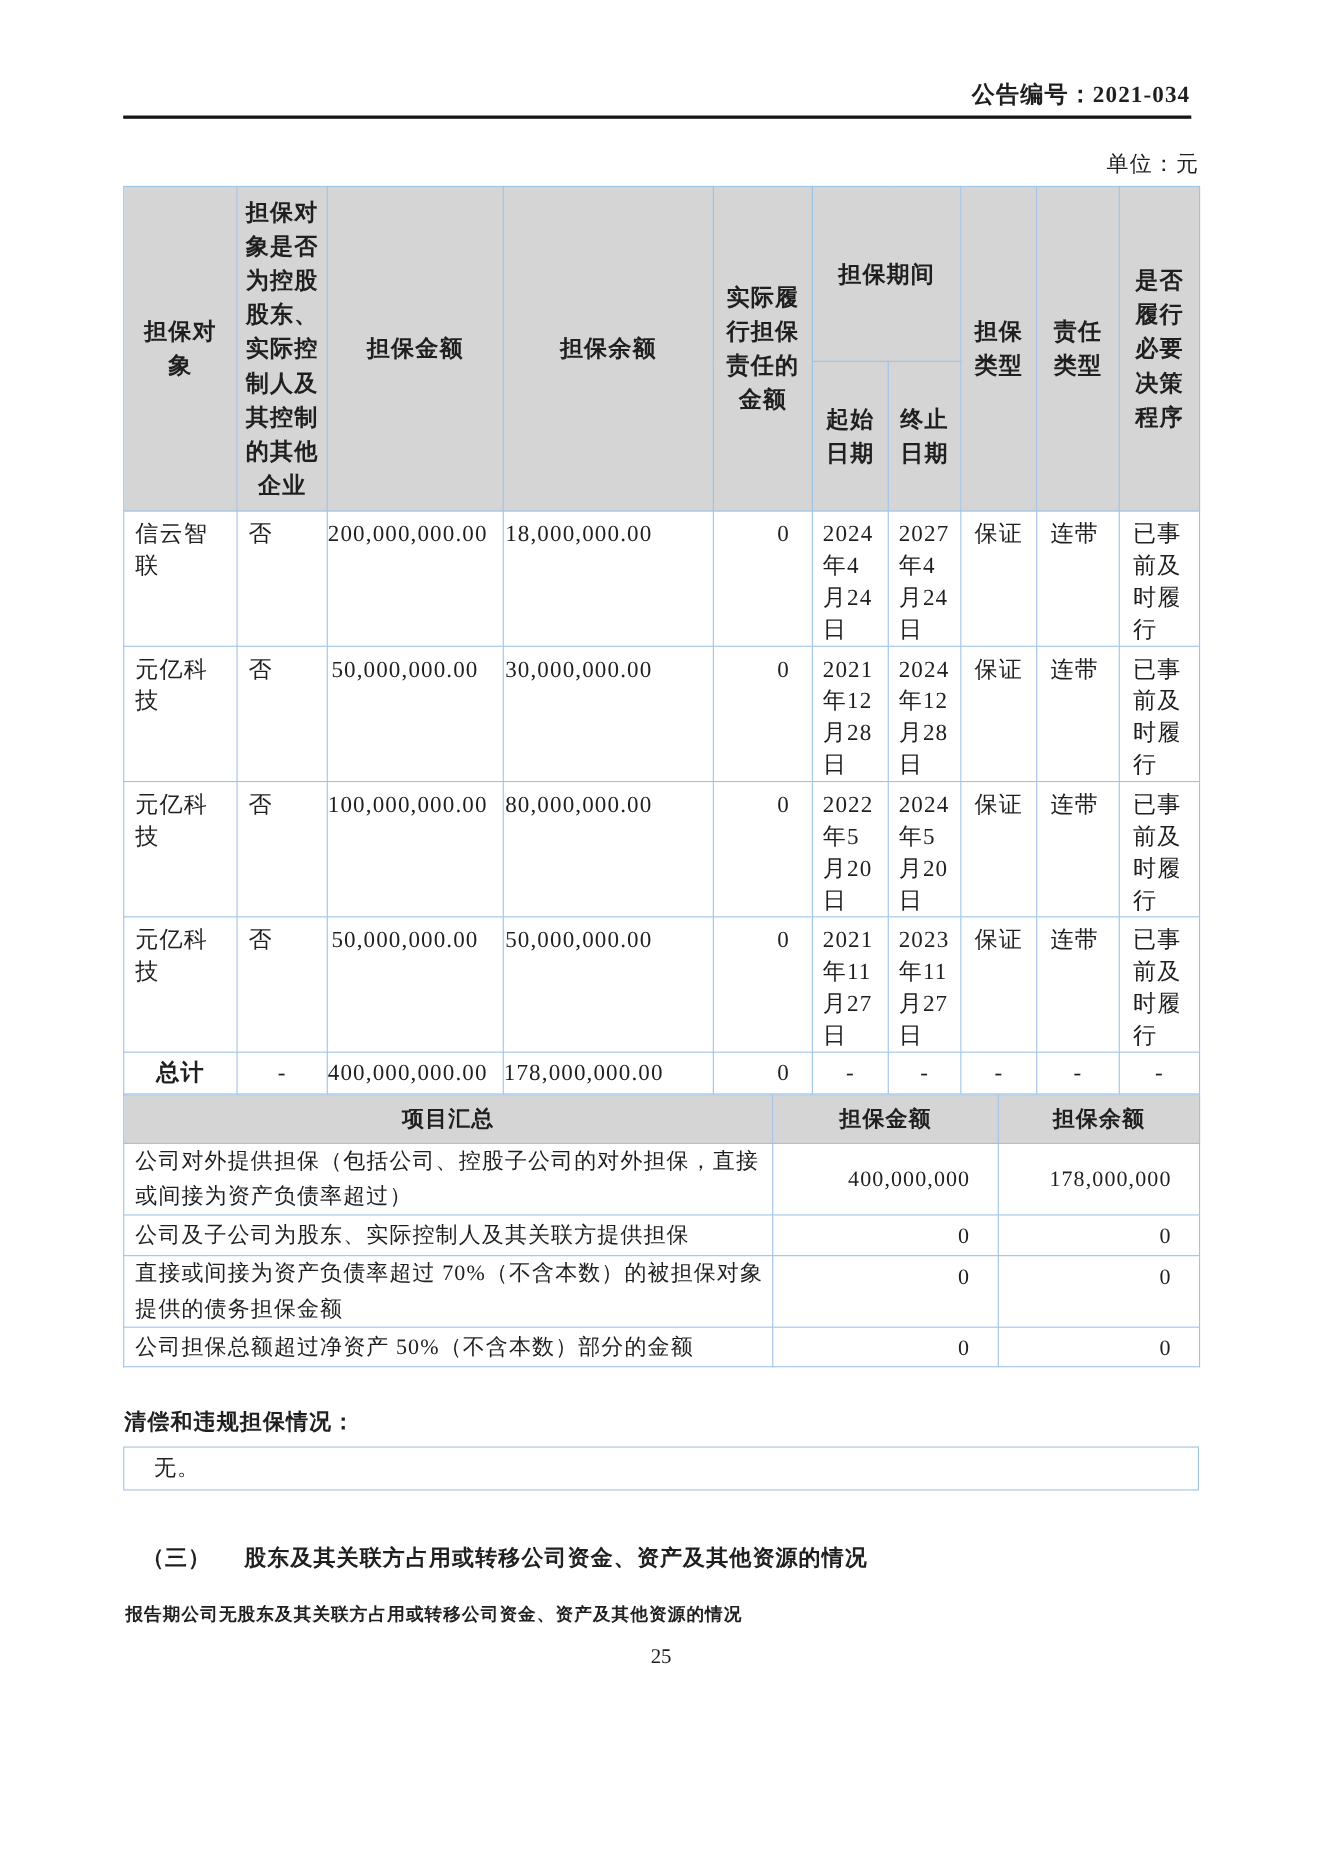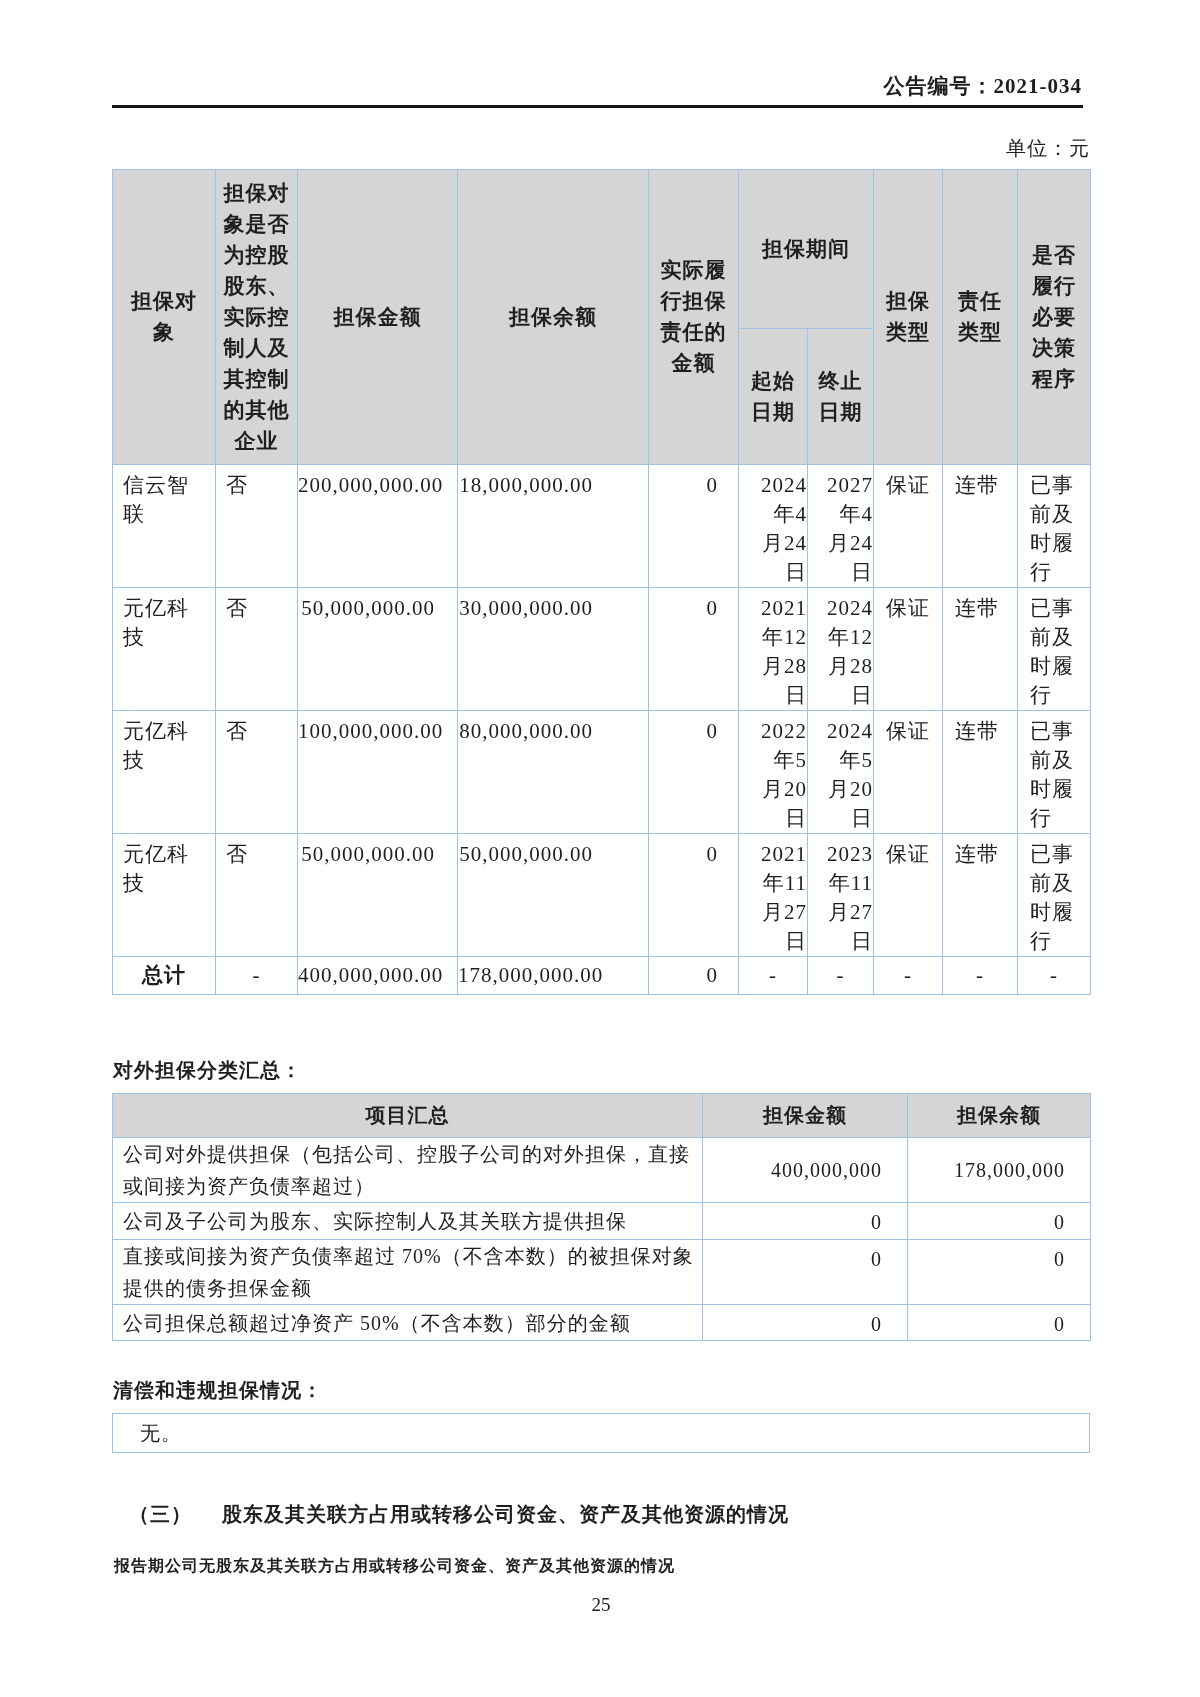--- a/index.html
+++ b/index.html
@@ -39,7 +39,7 @@
   .c3{text-align:right;padding-right:22px;}
   .c4{text-align:right;padding-right:55px;}
   .c5{text-align:right;padding-right:20px;}
-  .c6,.c7{text-align:right;padding-left:9px;}
+  .c6,.c7{text-align:left;padding-left:9px;}
   .c8,.c9,.c10{text-align:left;padding-left:12px;}
   .tr-total td{vertical-align:middle;padding-top:0;}
   .tr-total .c1{text-align:center;padding-left:0;font-weight:bold;}

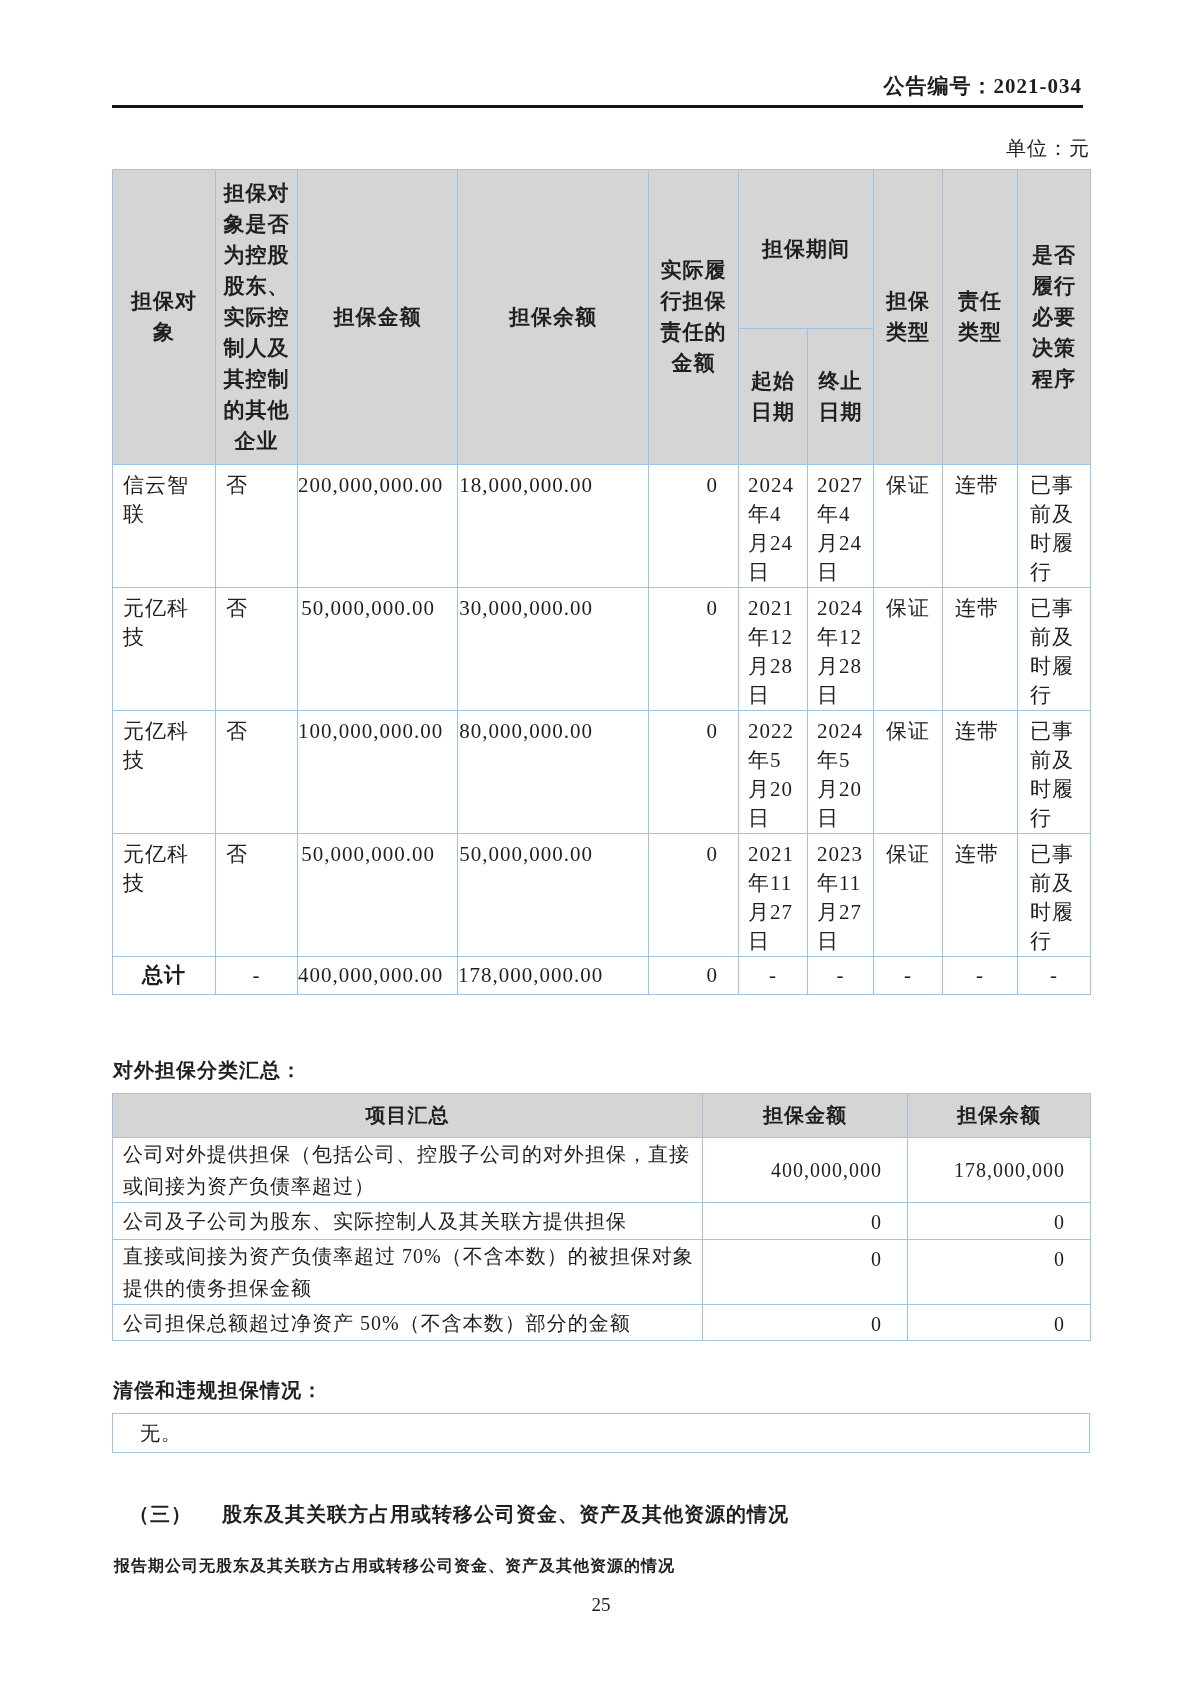--- a/index.html
+++ b/index.html
@@ -233,7 +233,6 @@
       </tbody>
     </table>
 
-    <div class="sum-title">对外担保分类汇总：</div>
 
     <table class="st">
       <colgroup>

